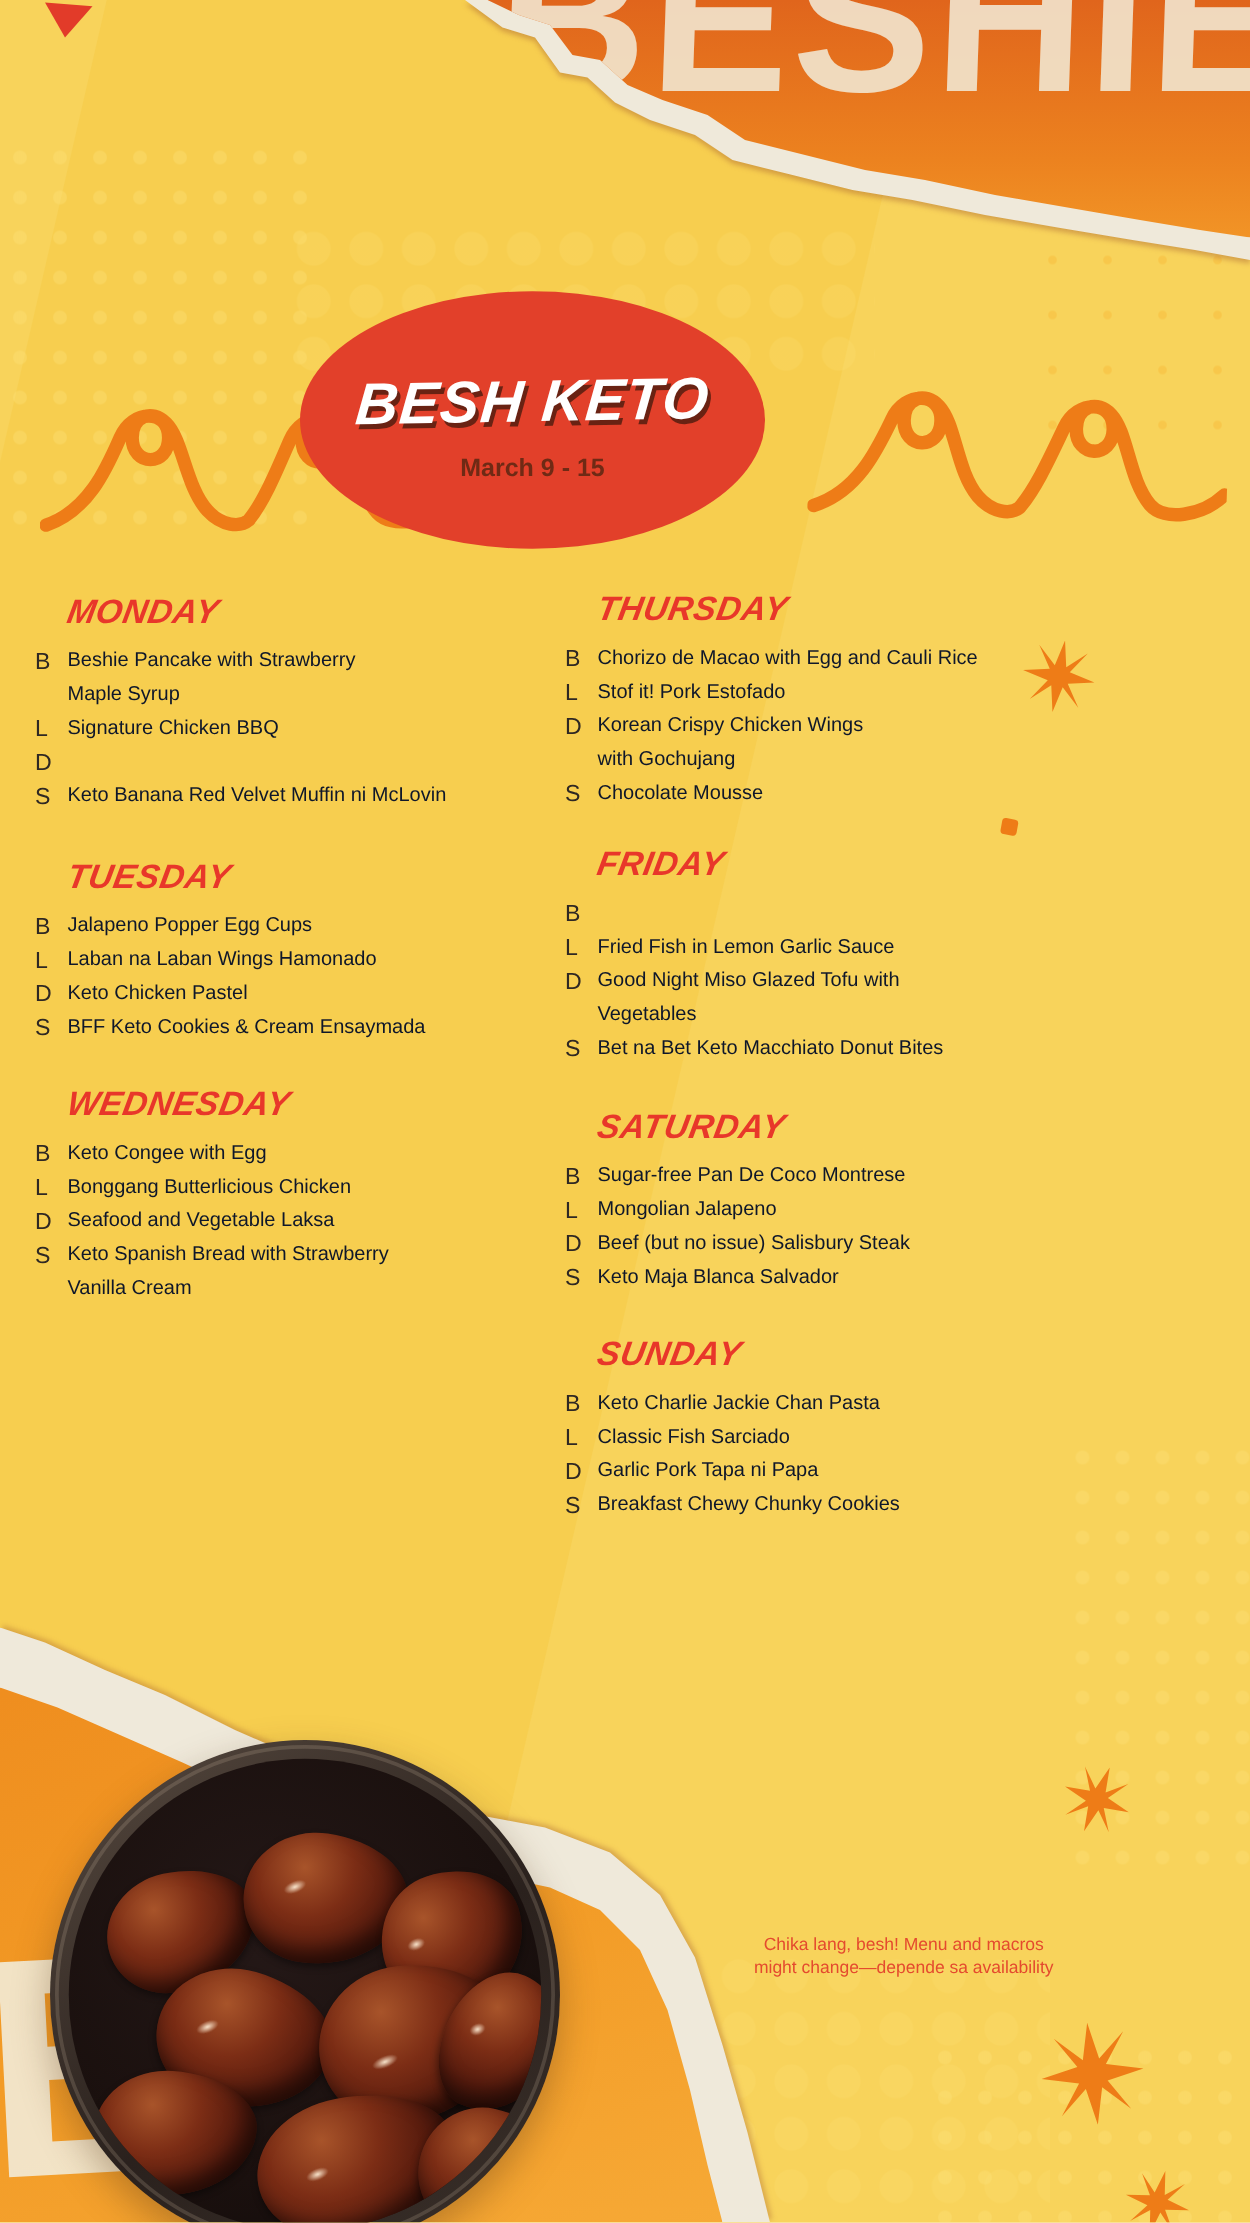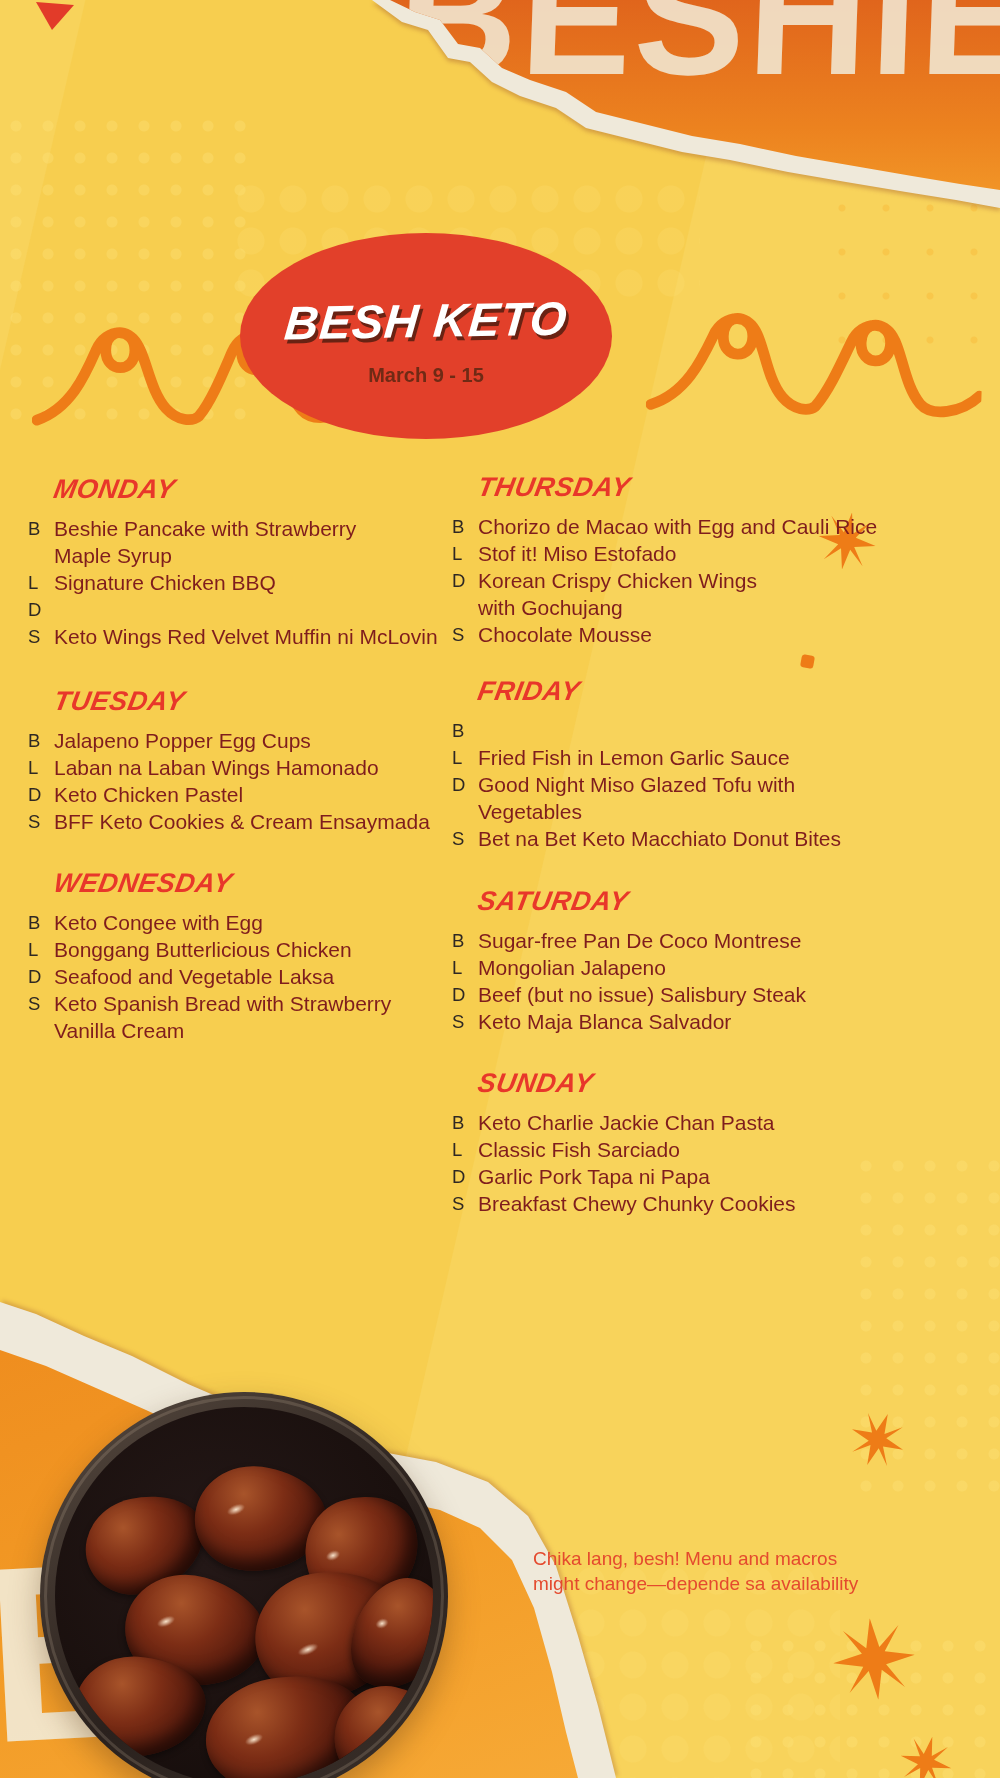--- a/index.html
+++ b/index.html
@@ -58,7 +58,7 @@
     color:#e8372a;letter-spacing:.5px;transform:skewX(-10deg);white-space:nowrap;}
   .meal-row{display:flex;align-items:flex-start;}
   .meal-code{flex:0 0 26px;font-size:18.5px;color:#2f2823;line-height:27px;}
-  .meal-text{font-size:21px;color:#7f1d1d;line-height:27px;white-space:pre-line;}
+  .meal-text{font-size:16px;color:#0f172a;line-height:27px;white-space:pre-line;}
   .pos-monday{left:28px;top:474px;}
   .pos-tuesday{left:28px;top:686px;}
   .pos-wednesday{left:28px;top:868px;}

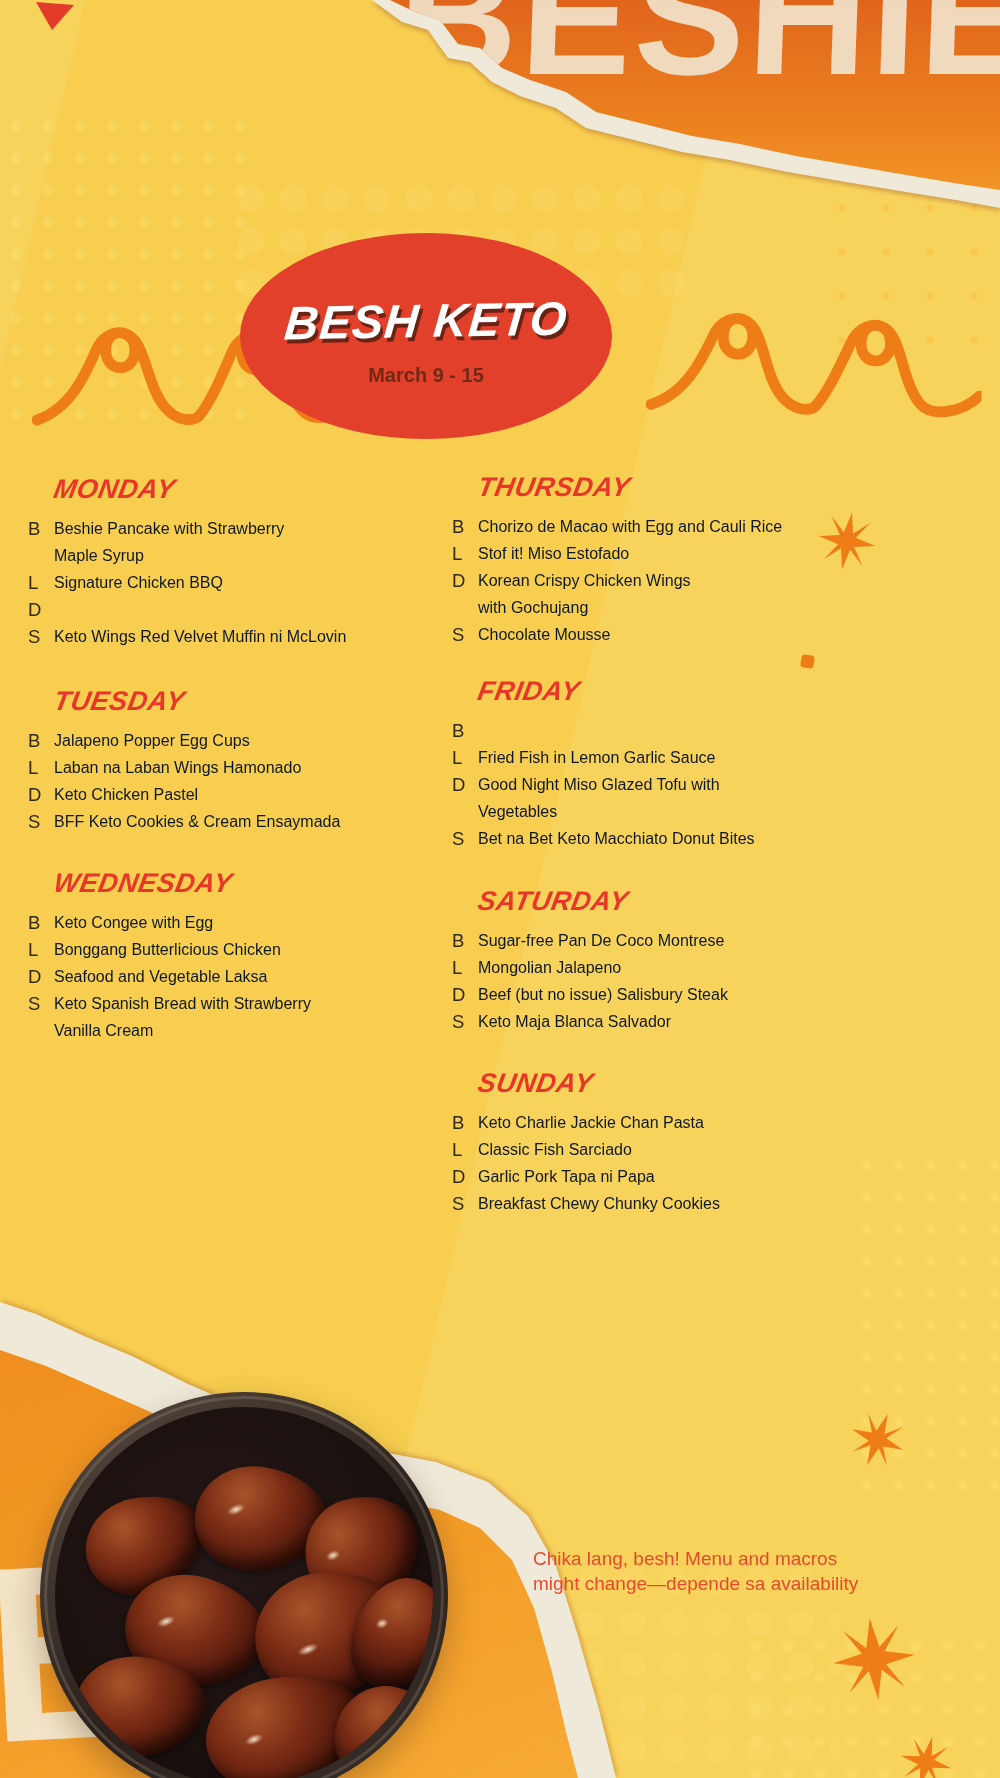--- a/index.html
+++ b/index.html
@@ -207,7 +207,7 @@
         </div>
         <div class="meal-row">
           <span class="meal-code">L</span>
-          <span class="meal-text">Stof it! Miso Estofado</span>
+          <span class="meal-text">Stof it! Pork Estofado</span>
         </div>
         <div class="meal-row">
           <span class="meal-code">D</span>

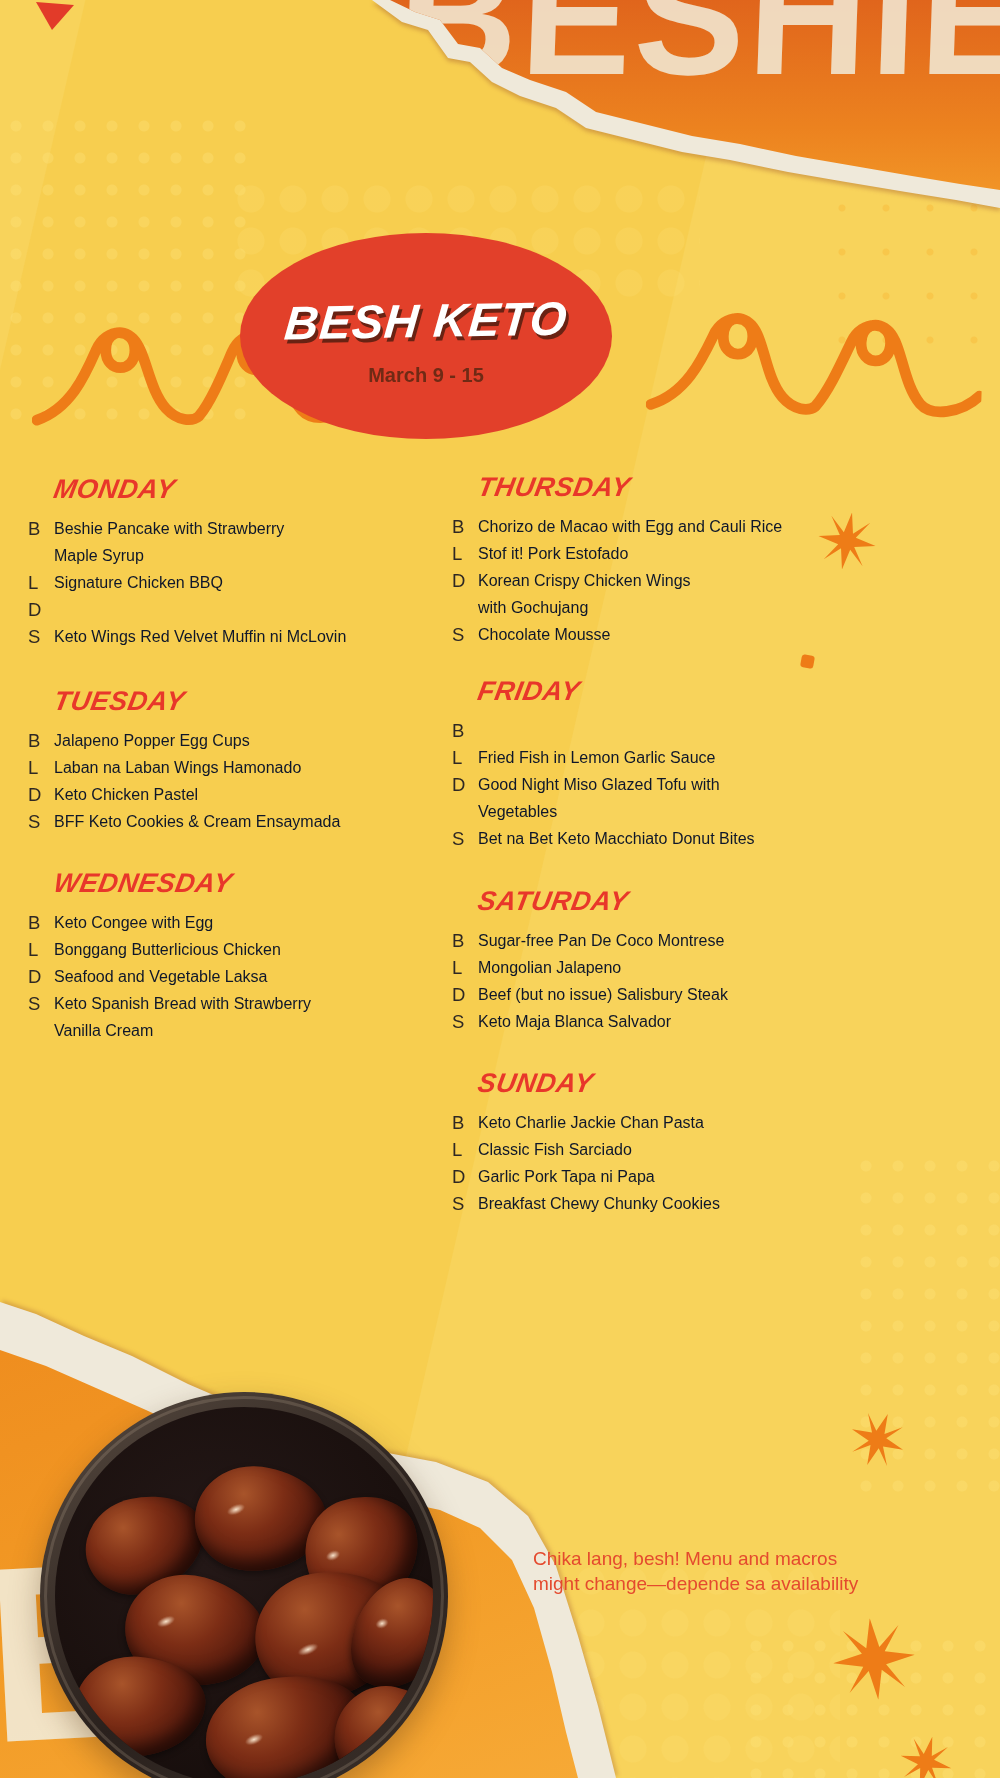--- a/index.html
+++ b/index.html
@@ -151,7 +151,7 @@
         </div>
         <div class="meal-row">
           <span class="meal-code">S</span>
-          <span class="meal-text">Keto Wings Red Velvet Muffin ni McLovin</span>
+          <span class="meal-text">Keto Banana Red Velvet Muffin ni McLovin</span>
         </div>
       </div>
     </section>

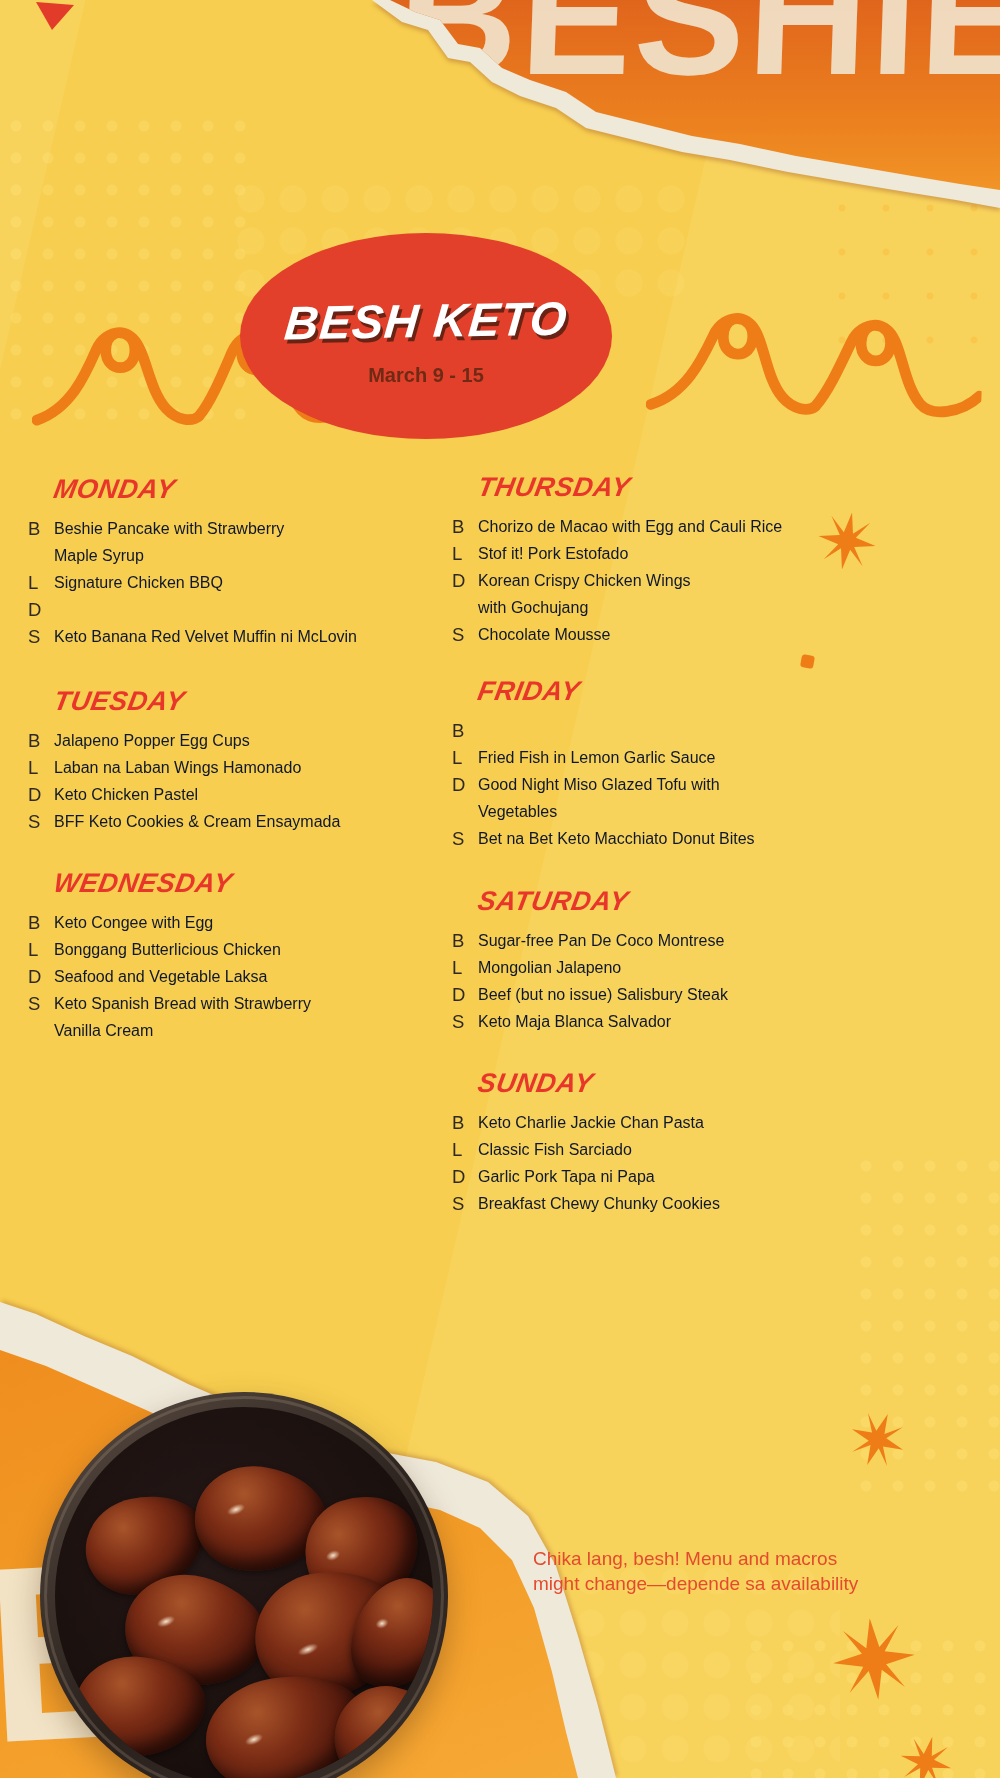--- a/index.html
+++ b/index.html
@@ -68,7 +68,7 @@
   .pos-sunday{left:452px;top:1068px;}
   
   .note{position:absolute;left:533px;top:1546px;width:380px;z-index:6;
-    font-size:19px;line-height:1.32;color:#e44a2e;}
+    font-size:14px;line-height:1.32;color:#e44a2e;text-align:center;}
   
   .bowl{position:absolute;left:40px;top:1392px;width:408px;height:408px;border-radius:50%;z-index:6;
     background:linear-gradient(145deg,#574a40 0%,#2a211d 55%,#3a302a 100%);

